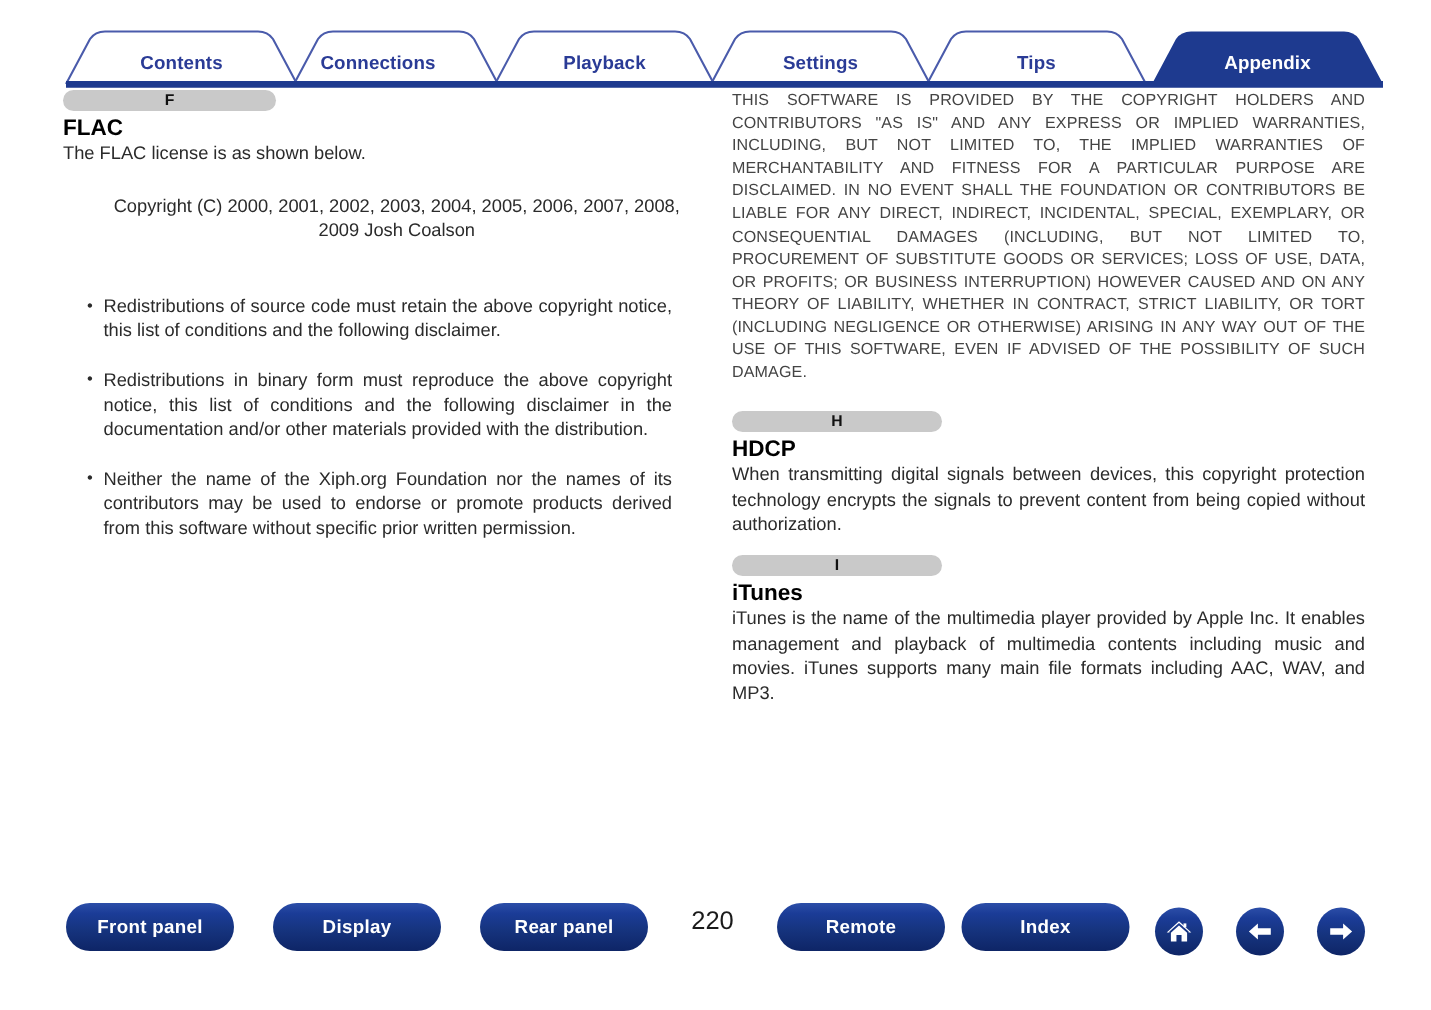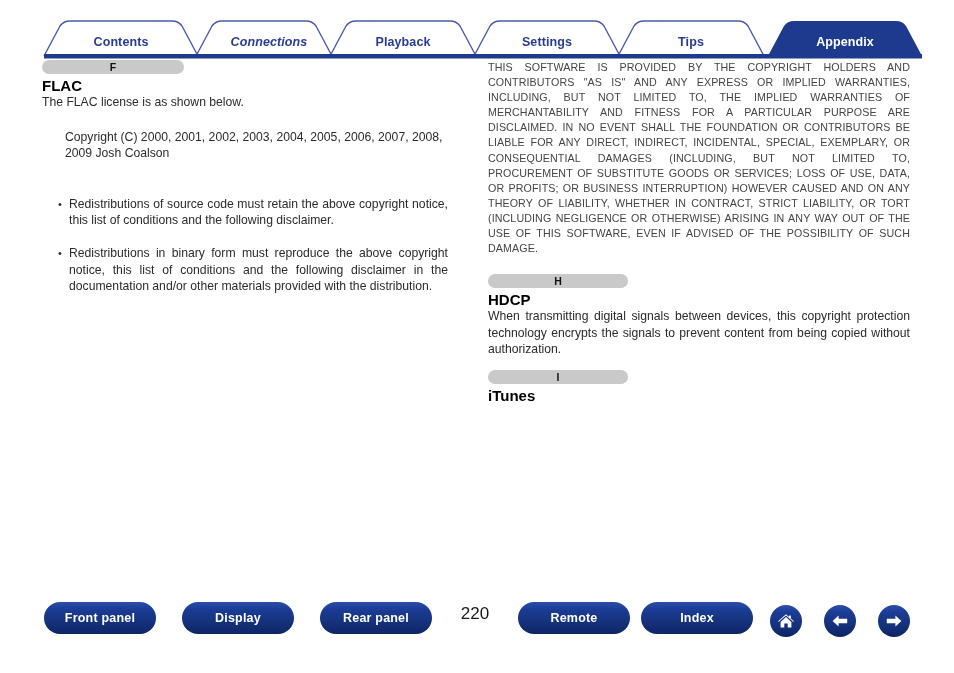--- a/index.html
+++ b/index.html
@@ -196,7 +196,7 @@
   </svg>
 
   <div class="tab-label" style="left:44px;  top:35px; width:154px;">Contents</div>
-  <div class="tab-label" style="left:201px; top:35px; width:136px;font-style:italic;">Connections</div>
+  <div class="tab-label" style="left:184px; top:35px; width:136px;">Connections</div>
   <div class="tab-label" style="left:330px; top:35px; width:146px;">Playback</div>
   <div class="tab-label" style="left:474px; top:35px; width:146px;">Settings</div>
   <div class="tab-label" style="left:618px; top:35px; width:146px;">Tips</div>

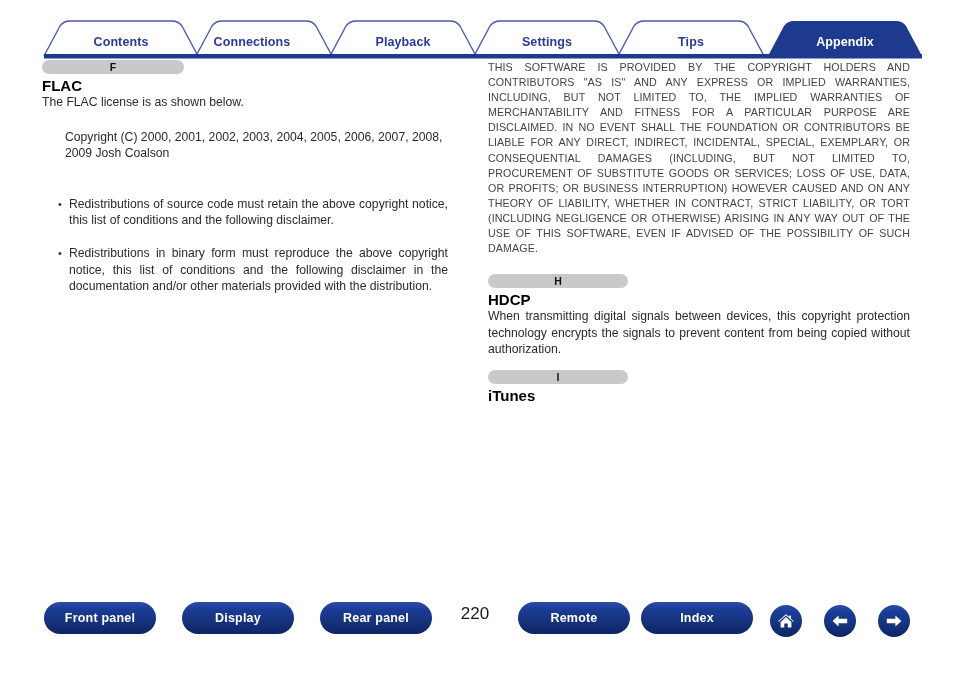--- a/index.html
+++ b/index.html
@@ -214,7 +214,7 @@
 
     <div class="gap-18"></div>
 
-    <p class="body-text" style="text-align:left;margin-left:23px;">Copyright (C) 2000, 2001, 2002, 2003, 2004, 2005, 2006, 2007, 2008, 2009 Josh Coalson</p>
+    <p class="body-text" style="text-align:center;margin-left:23px;">Copyright (C) 2000, 2001, 2002, 2003, 2004, 2005, 2006, 2007, 2008, 2009 Josh Coalson</p>
 
     <div class="gap-18"></div>
 

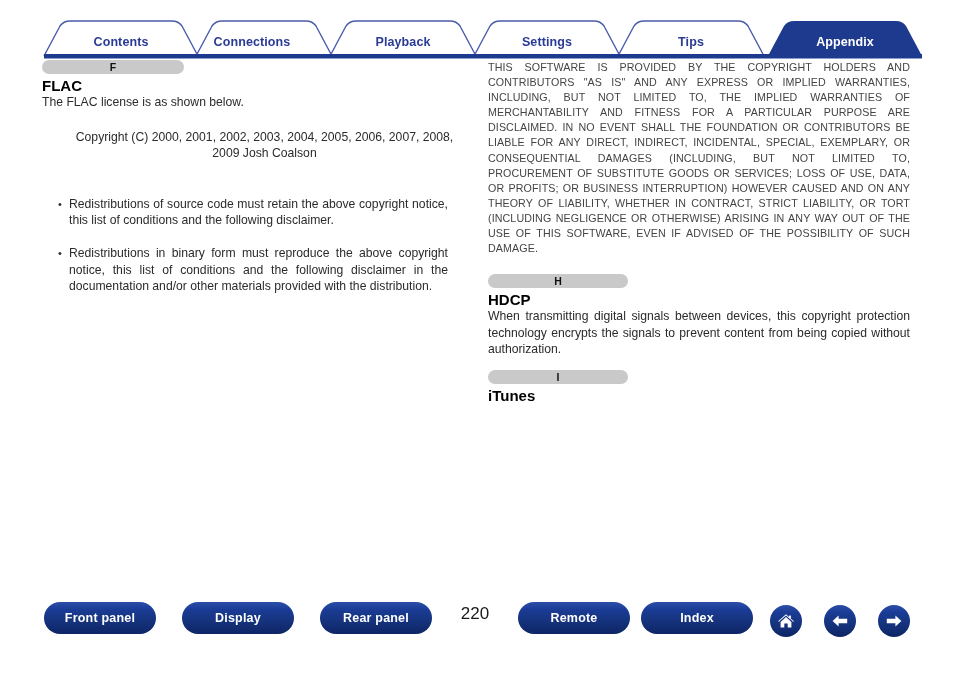--- a/index.html
+++ b/index.html
@@ -222,6 +222,7 @@
     <ul class="bullets">
       <li>Redistributions of source code must retain the above copyright notice, this list of conditions and the following disclaimer.</li>
       <li>Redistributions in binary form must reproduce the above copyright notice, this list of conditions and the following disclaimer in the documentation and/or other materials provided with the distribution.</li>
+      <li>Neither the name of the Xiph.org Foundation nor the names of its contributors may be used to endorse or promote products derived from this software without specific prior written permission.</li>
     </ul>
   </div>
 

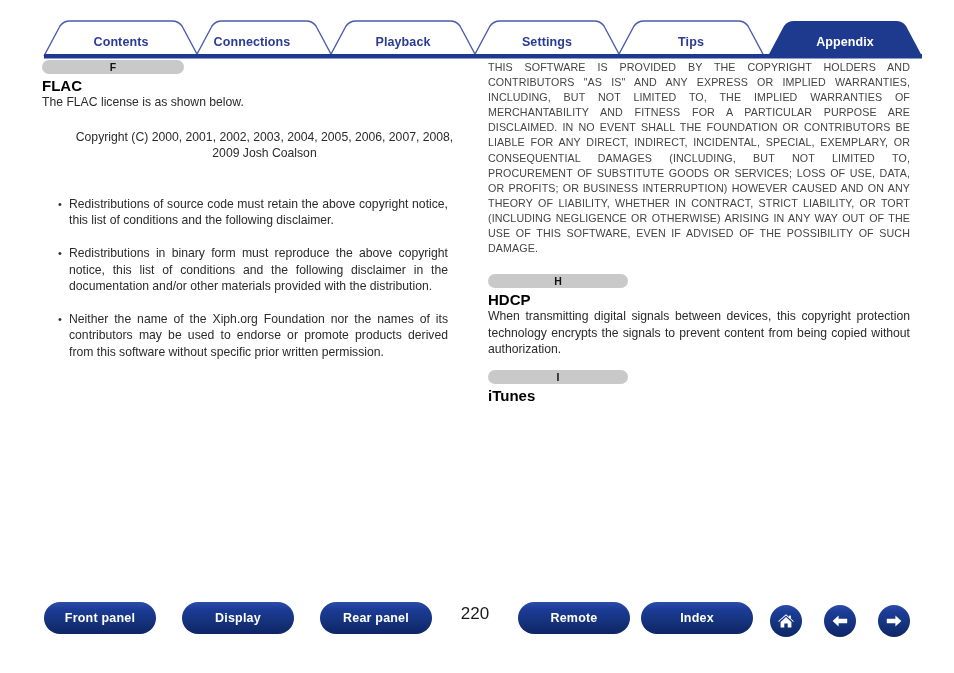--- a/index.html
+++ b/index.html
@@ -239,6 +239,7 @@
 
     <div class="pill" id="pill-i">I</div>
     <div class="term">iTunes</div>
+    <p class="body-text">iTunes is the name of the multimedia player provided by Apple Inc. It enables management and playback of multimedia contents including music and movies. iTunes supports many main file formats including AAC, WAV, and MP3.</p>
   </div>
 </div>
 

